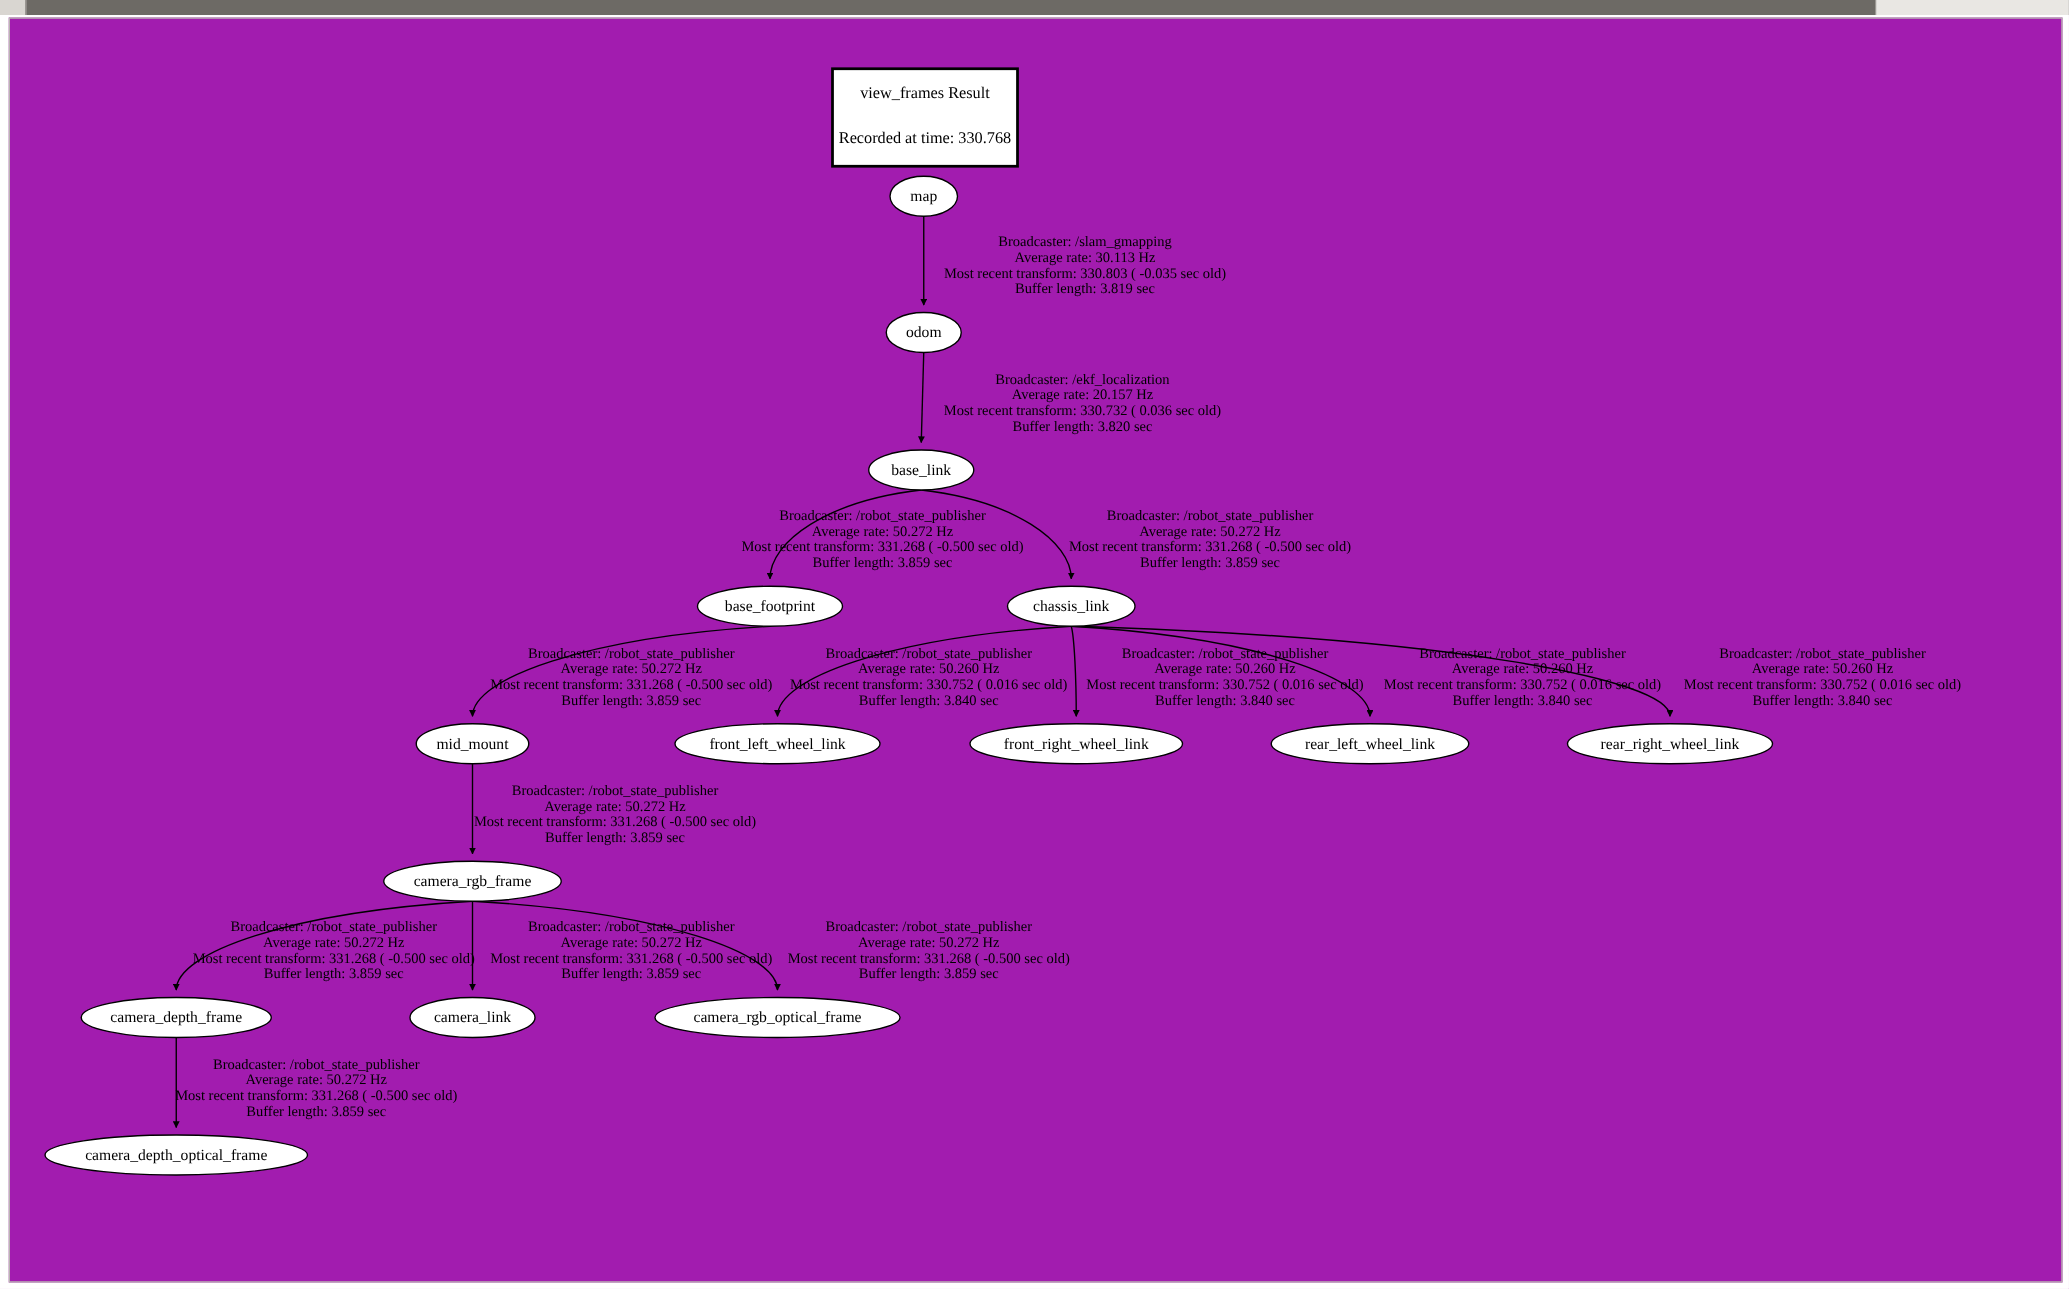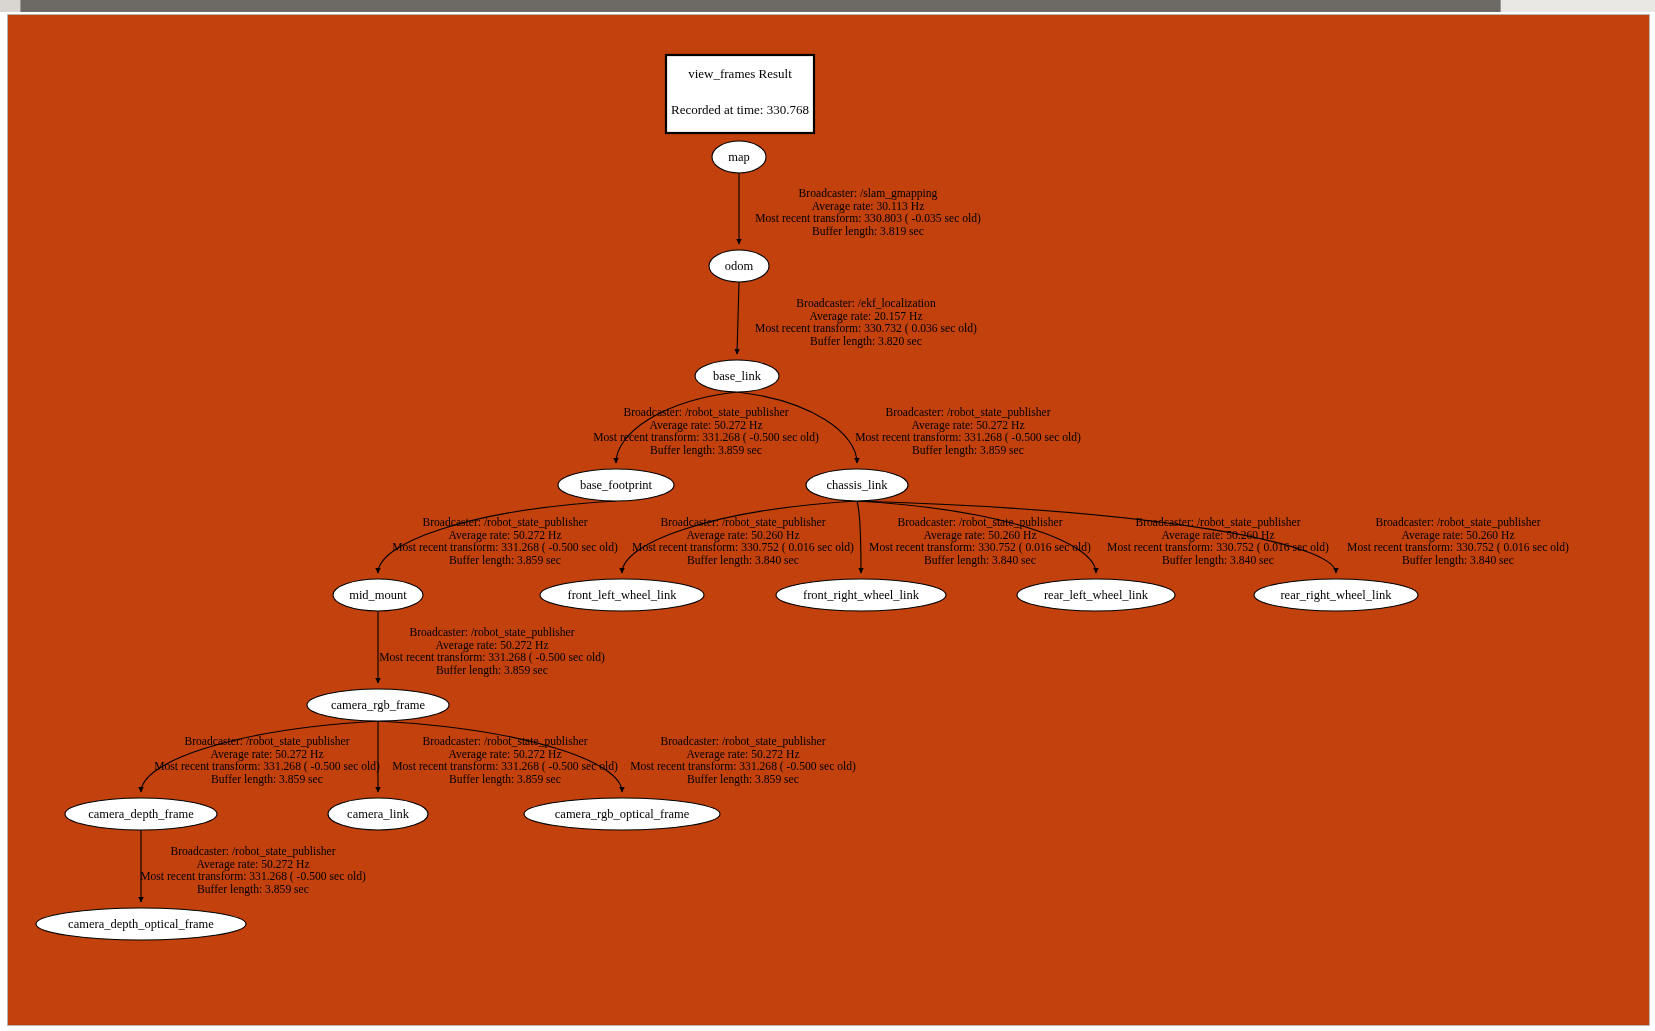--- a/index.html
+++ b/index.html
@@ -48,7 +48,7 @@
     top: 14px;
     width: 1641px;
     height: 1010px;
-    background: #c2410c;
+    background: #a21caf;
     border: 1px solid #b8b5b0;
     overflow: hidden;
   }

